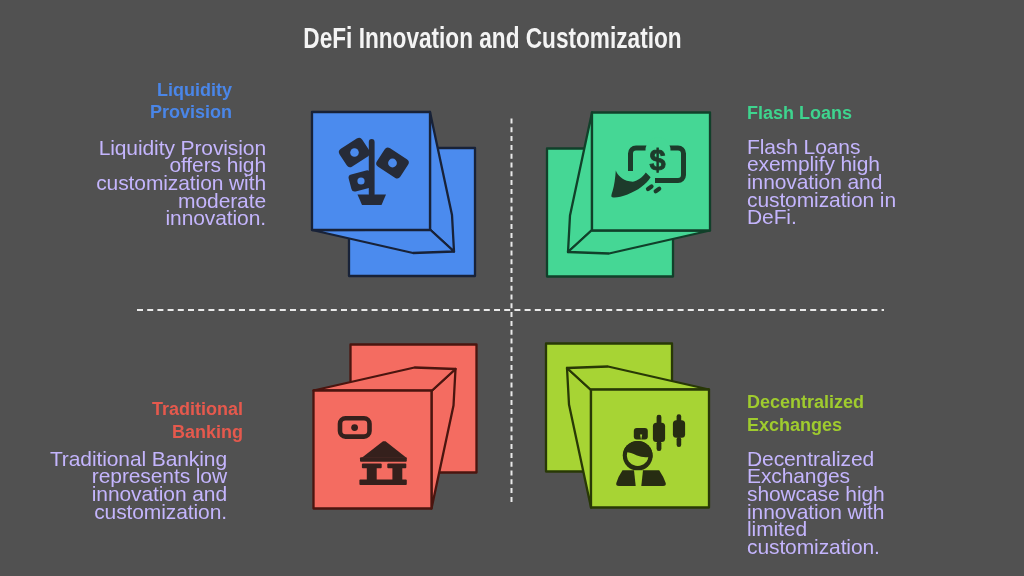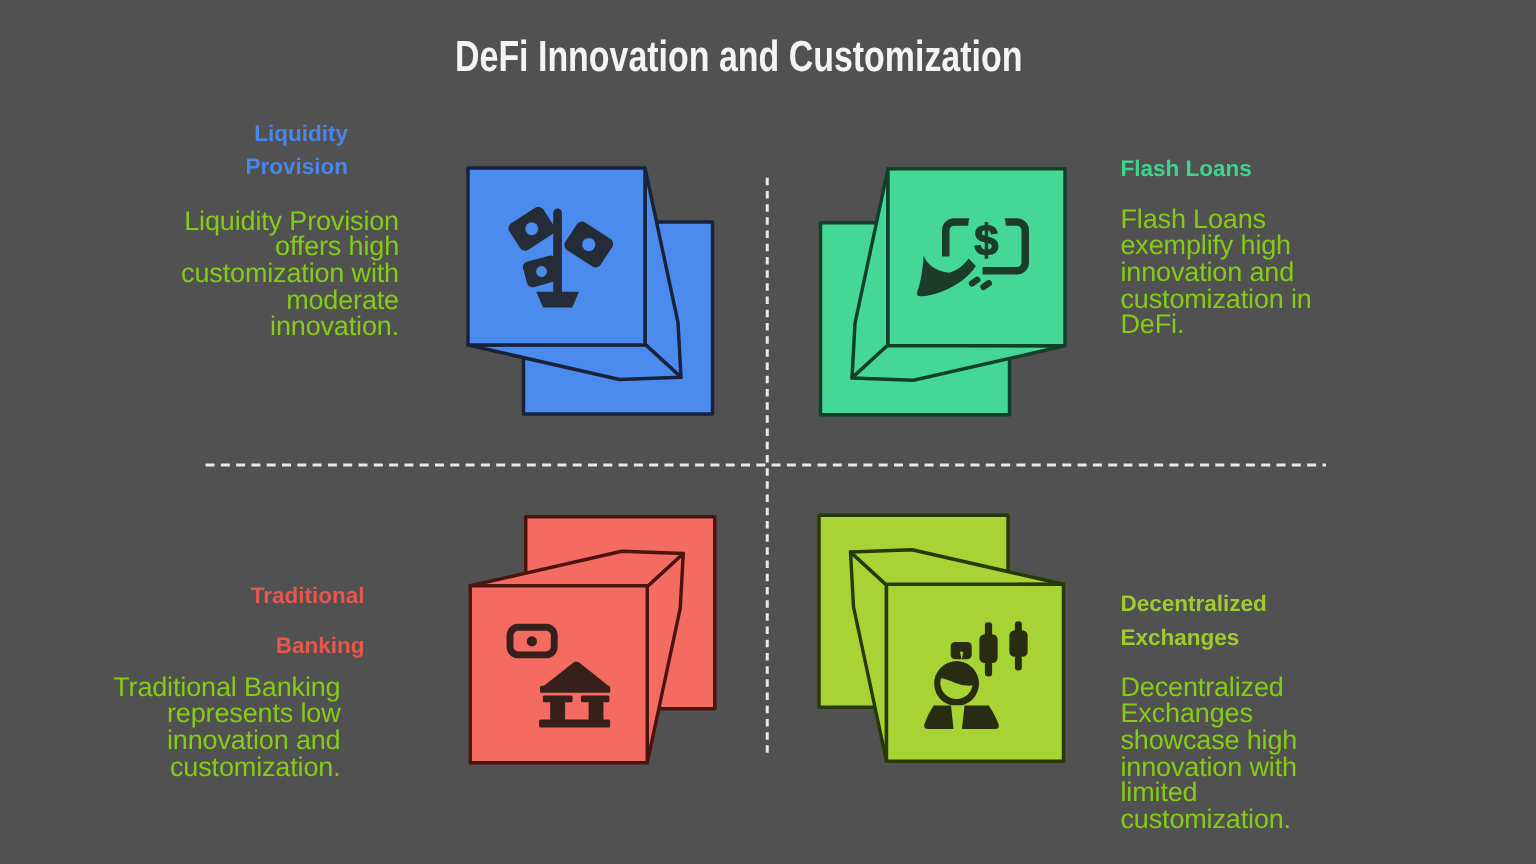--- a/index.html
+++ b/index.html
@@ -8,7 +8,7 @@
   #title{position:absolute;top:23.5px;left:0;width:984px;text-align:center;
          color:#f4f4f4;font-size:29px;font-weight:bold;line-height:29px;}
   #title span{display:inline-block;transform:scaleX(0.78);}
-  .hd{position:absolute;font-weight:bold;font-size:15px;line-height:22px;}
+  .hd{position:absolute;font-weight:bold;font-size:18px;line-height:22px;}
   .bd{position:absolute;font-size:18px;line-height:17.7px;color:#84cc16;letter-spacing:-0.1px;}
   .ra{text-align:right;}
   #hd1{color:#4a86e8;right:792px;top:78.5px;width:200px;}

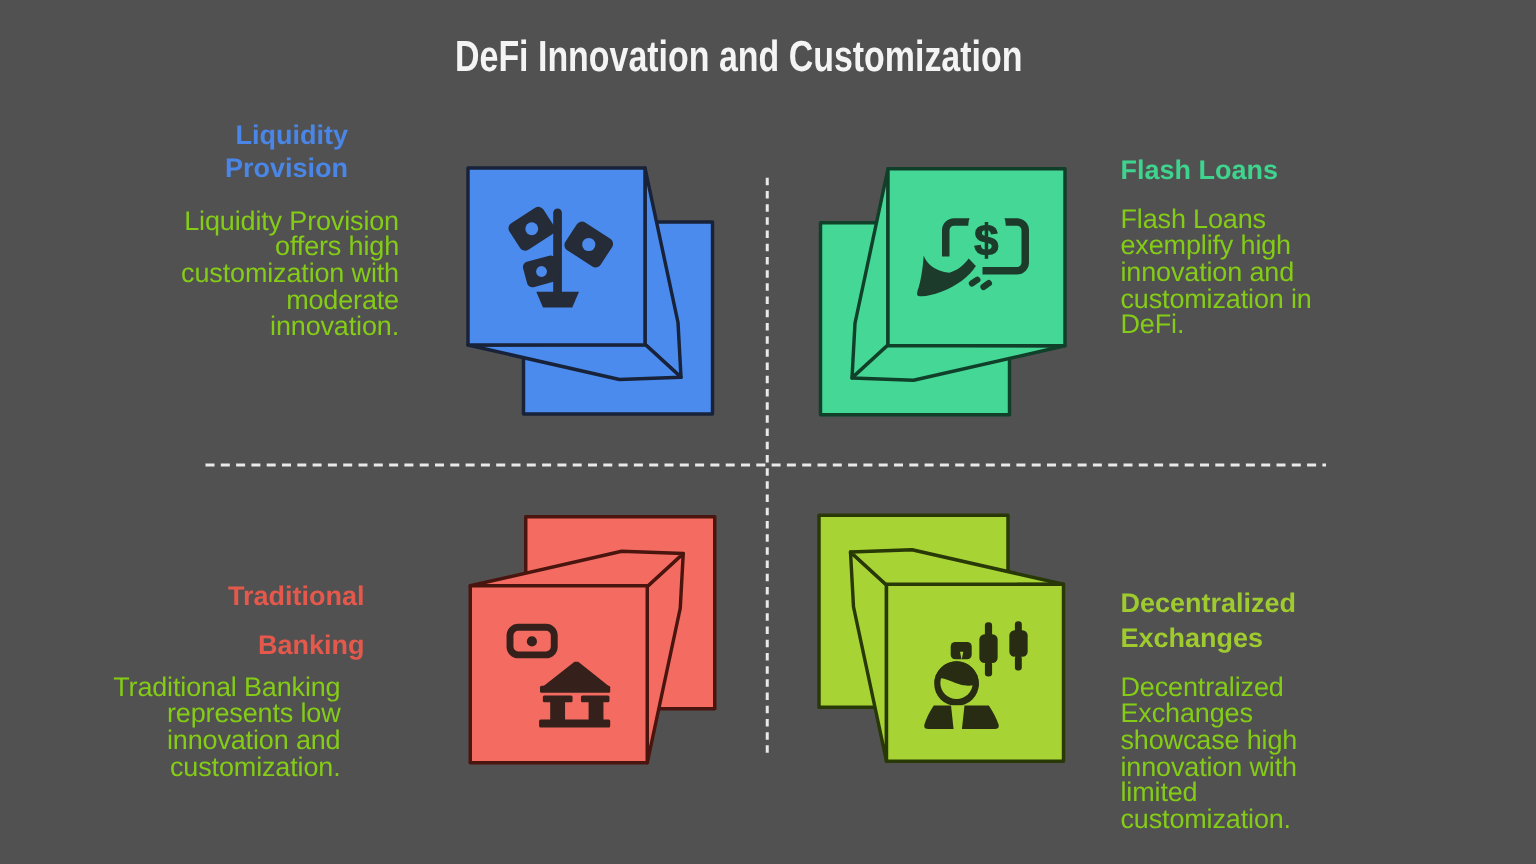--- a/index.html
+++ b/index.html
@@ -9,7 +9,7 @@
          color:#f4f4f4;font-size:29px;font-weight:bold;line-height:29px;}
   #title span{display:inline-block;transform:scaleX(0.78);}
   .hd{position:absolute;font-weight:bold;font-size:18px;line-height:22px;}
-  .bd{position:absolute;font-size:18px;line-height:17.7px;color:#84cc16;letter-spacing:-0.1px;}
+  .bd{position:absolute;font-size:21px;line-height:17.7px;color:#c4b5fd;letter-spacing:-0.1px;}
   .ra{text-align:right;}
   #hd1{color:#4a86e8;right:792px;top:78.5px;width:200px;}
   #bd1{right:758px;top:138.5px;width:200px;}

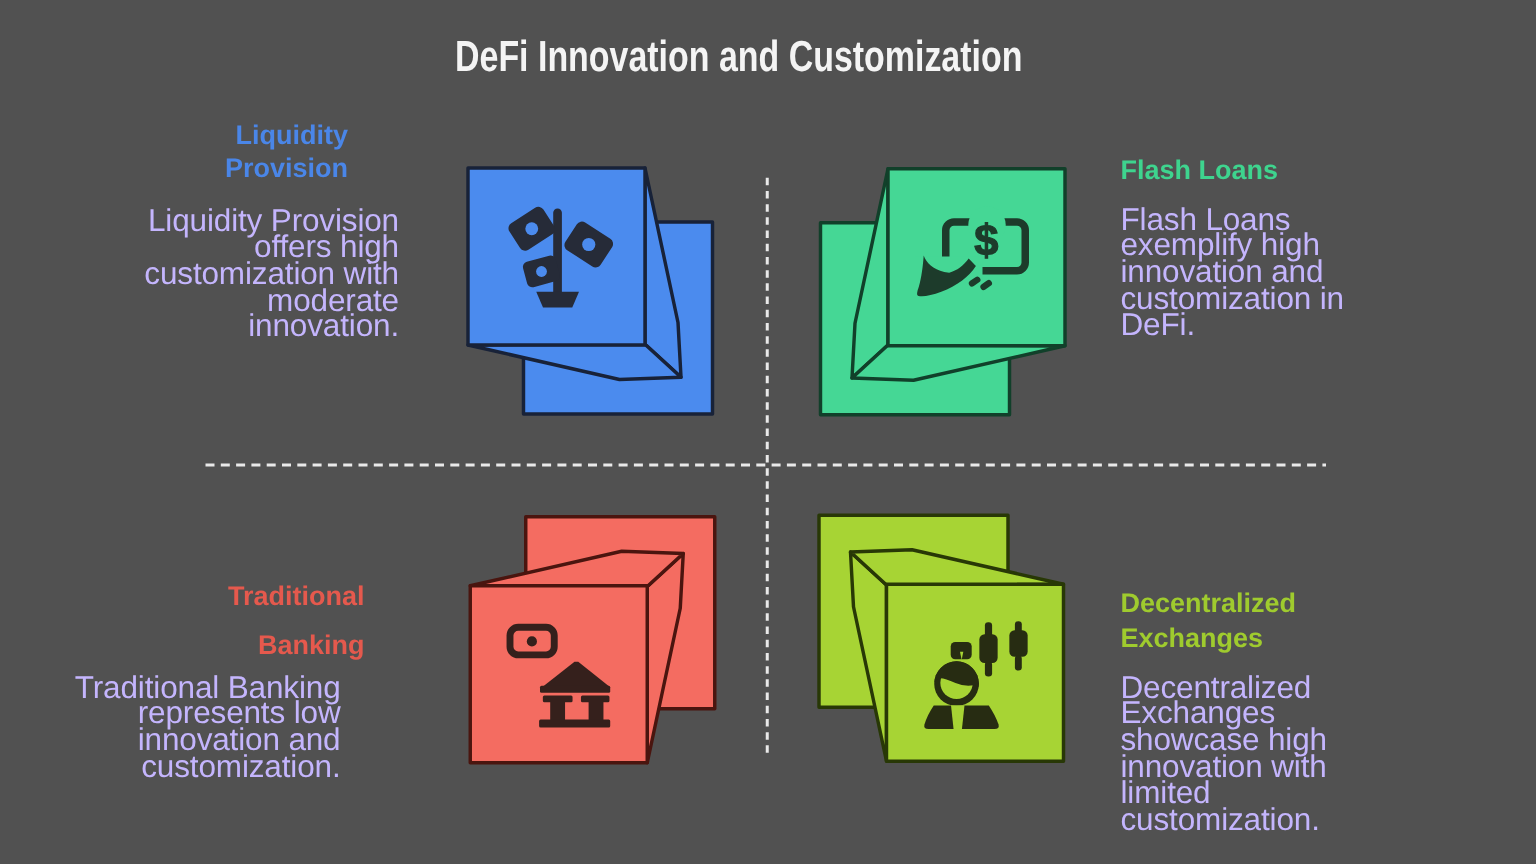--- a/index.html
+++ b/index.html
@@ -15,7 +15,7 @@
   #bd1{right:758px;top:138.5px;width:200px;}
   #hd2{color:#3ed48e;left:747px;top:102px;width:220px;}
   #bd2{left:747px;top:137.5px;width:220px;}
-  #hd3{color:#e5594d;right:781px;top:381px;width:200px;line-height:33px;}
+  #hd3{color:#e5594d;right:781px;top:398px;width:200px;line-height:23px;}
   #bd3{right:797px;top:449.5px;width:200px;}
   #hd4{color:#9fcb2e;left:747px;top:390.5px;width:220px;line-height:23px;}
   #bd4{left:747px;top:449.5px;width:220px;}

